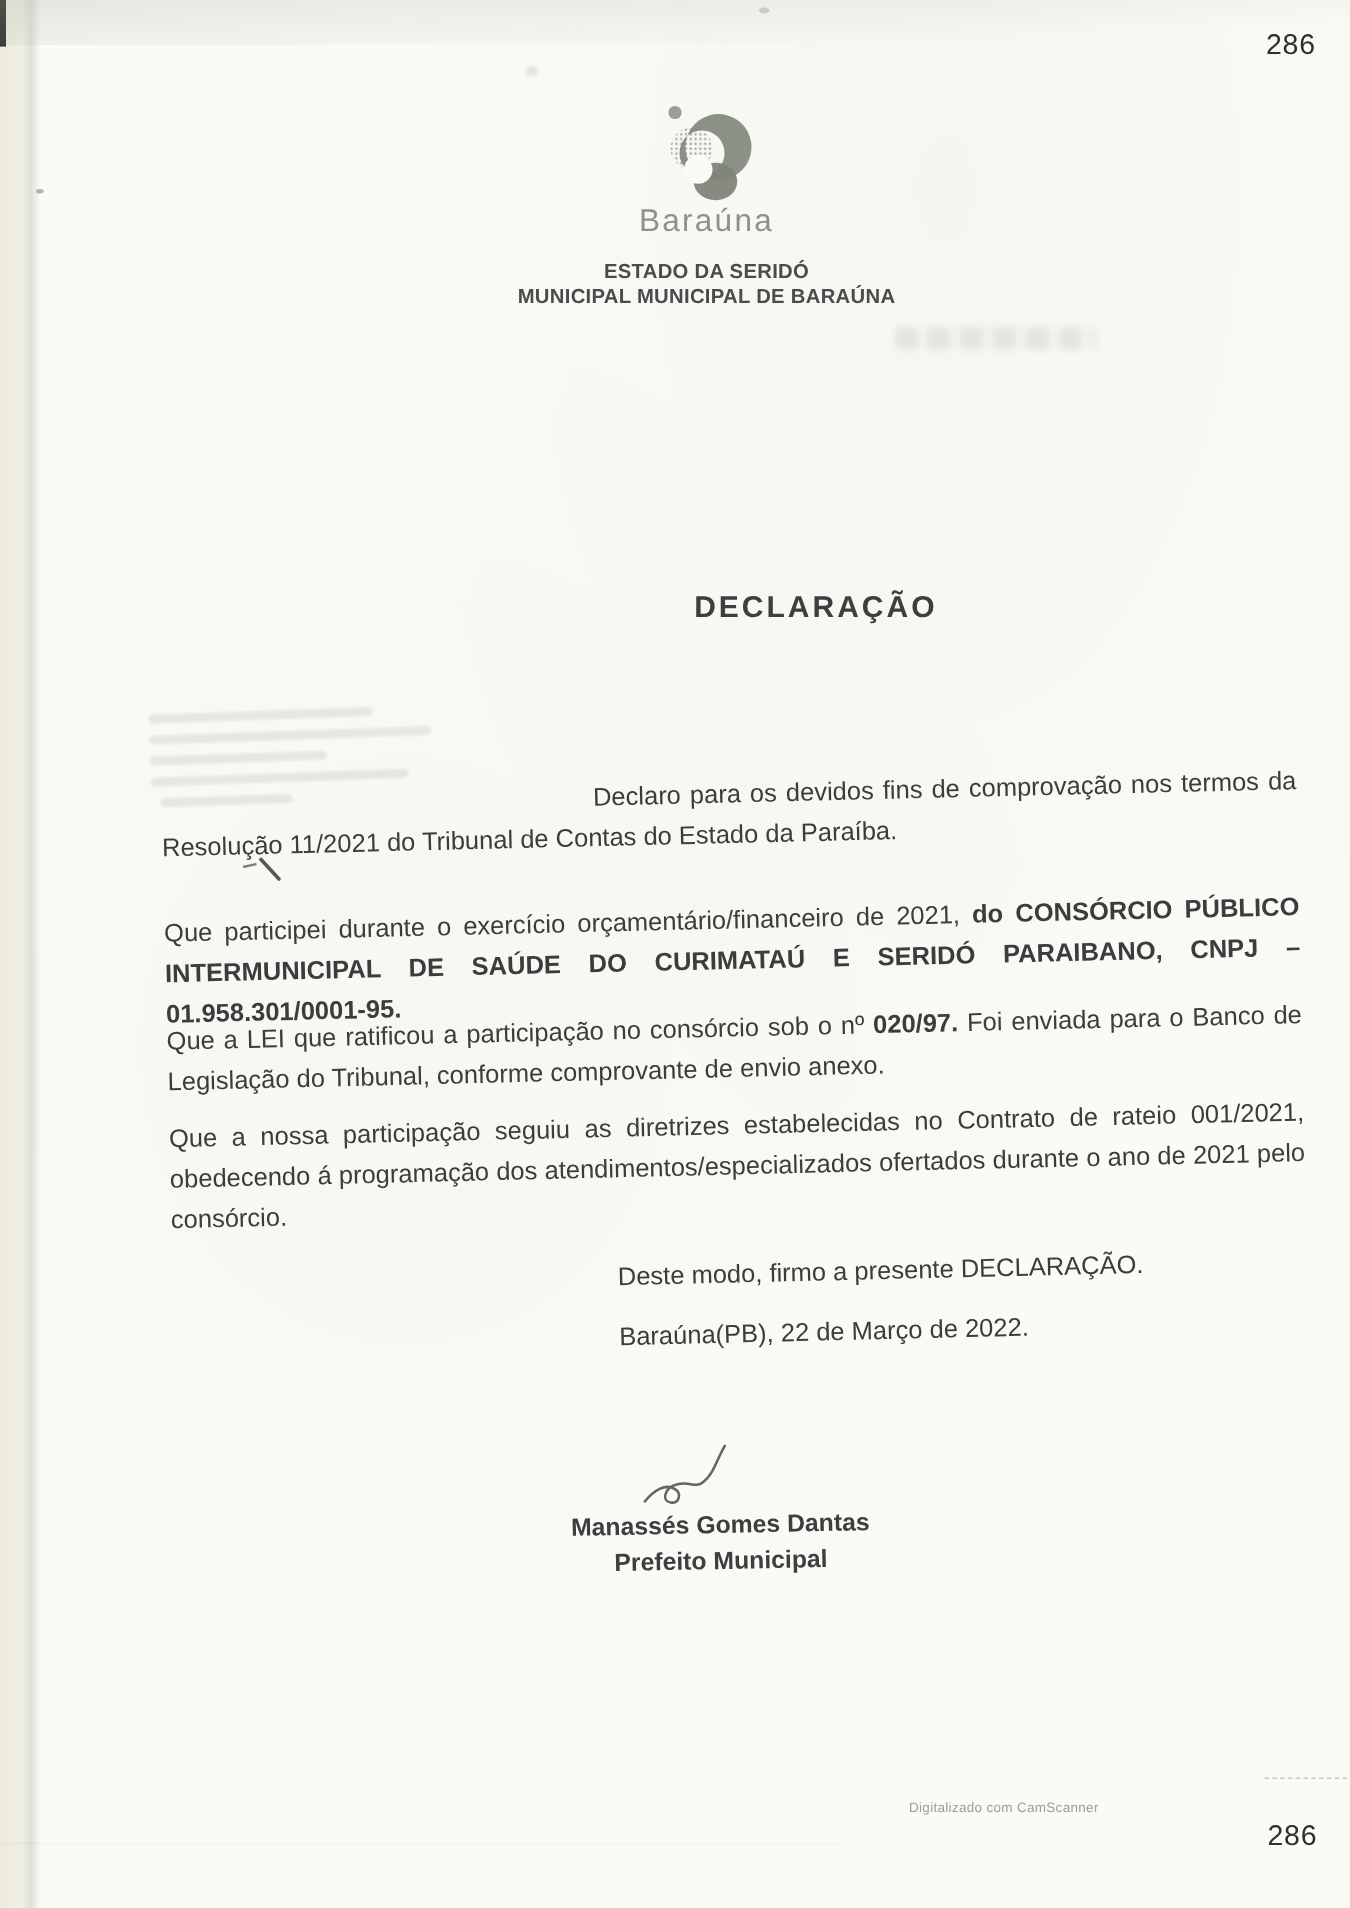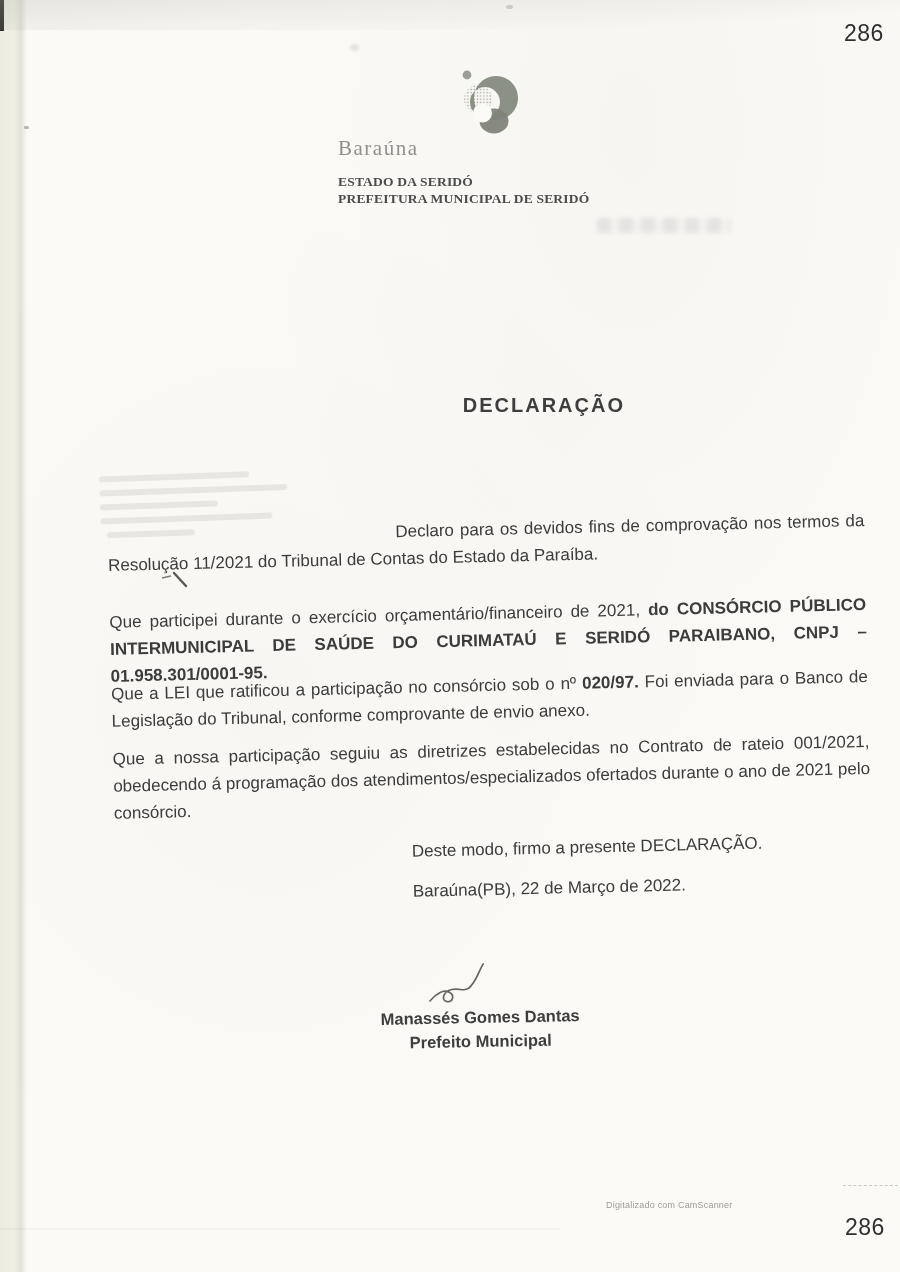--- a/index.html
+++ b/index.html
@@ -23,7 +23,7 @@
   .speck-a{position:absolute;left:506px;top:5px;width:7px;height:4px;background:rgba(90,90,85,0.25);border-radius:50%;}
   .speck-b{position:absolute;left:350px;top:44px;width:9px;height:7px;background:rgba(90,90,85,0.12);border-radius:50%;filter:blur(1px);}
 
-  .pagenum{position:absolute;font-size:23px;color:#2f2f2f;letter-spacing:0.5px;}
+  .pagenum{position:absolute;font-size:19px;color:#2f2f2f;letter-spacing:0.5px;}
   .pagenum-top{left:844px;top:20px;}
   .pagenum-bottom{left:845px;top:1214px;}
 

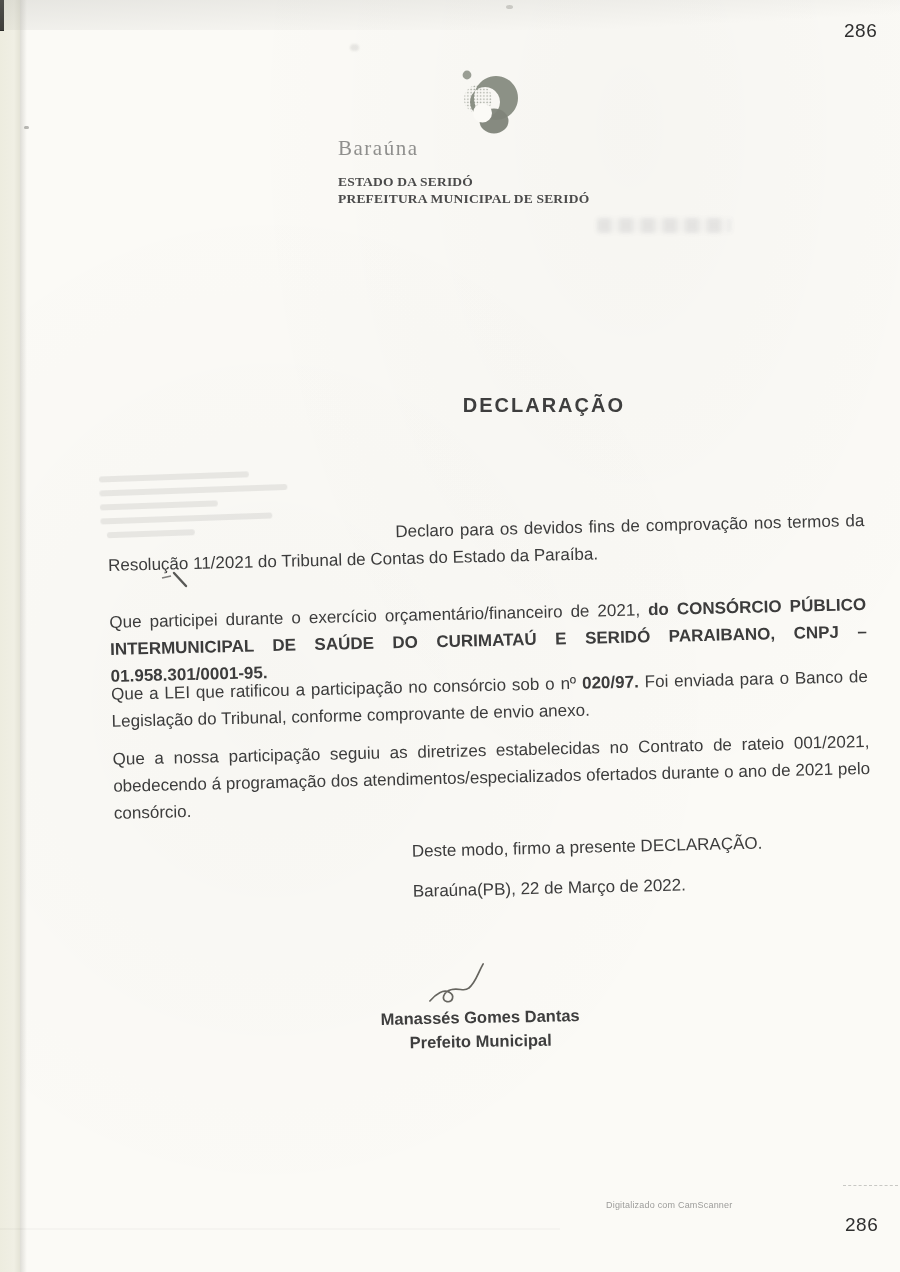--- a/index.html
+++ b/index.html
@@ -28,7 +28,7 @@
   .pagenum-bottom{left:845px;top:1214px;}
 
   
-  .letterhead{position:absolute;left:338px;top:66px;width:300px;font-family:Liberation Serif, serif;}
+  .letterhead{position:absolute;left:321px;top:66px;width:300px;text-align:center;}
   .logo-mark{display:block;margin:0 auto;}
   .logo-caption{font-size:21px;color:#8f8f8d;letter-spacing:1.5px;margin-top:-2px;}
   .org-lines{margin-top:12px;font-weight:bold;font-size:13.5px;line-height:17px;color:#4b4b4b;letter-spacing:0.2px;}

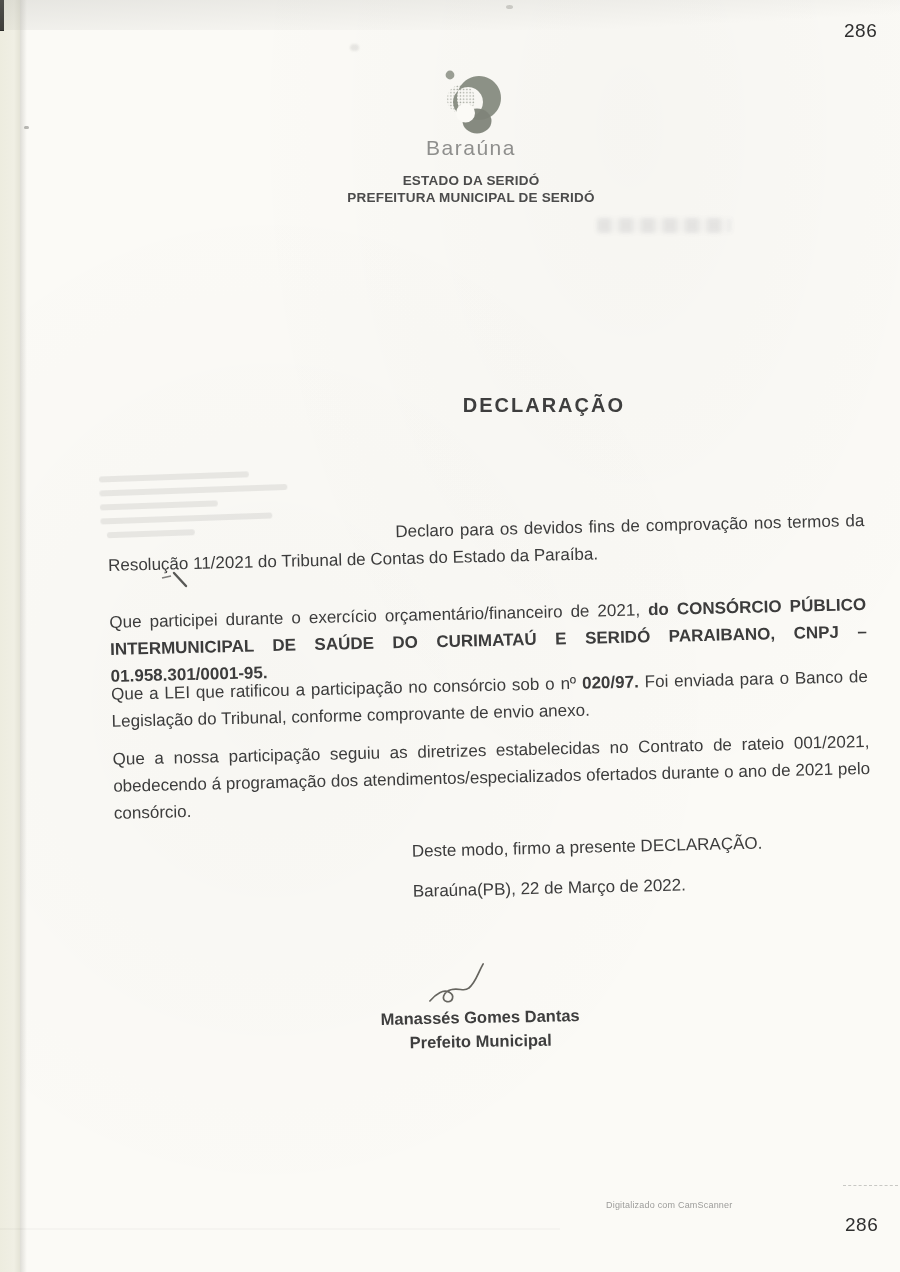--- a/index.html
+++ b/index.html
@@ -99,7 +99,7 @@
     <div class="logo-caption">Baraúna</div>
     <div class="org-lines">
       <div>ESTADO DA SERIDÓ</div>
-      <div>PREFEITURA MUNICIPAL DE SERIDÓ</div>
+      <div>MUNICIPAL MUNICIPAL DE BARAÚNA</div>
     </div>
   </div>
 

